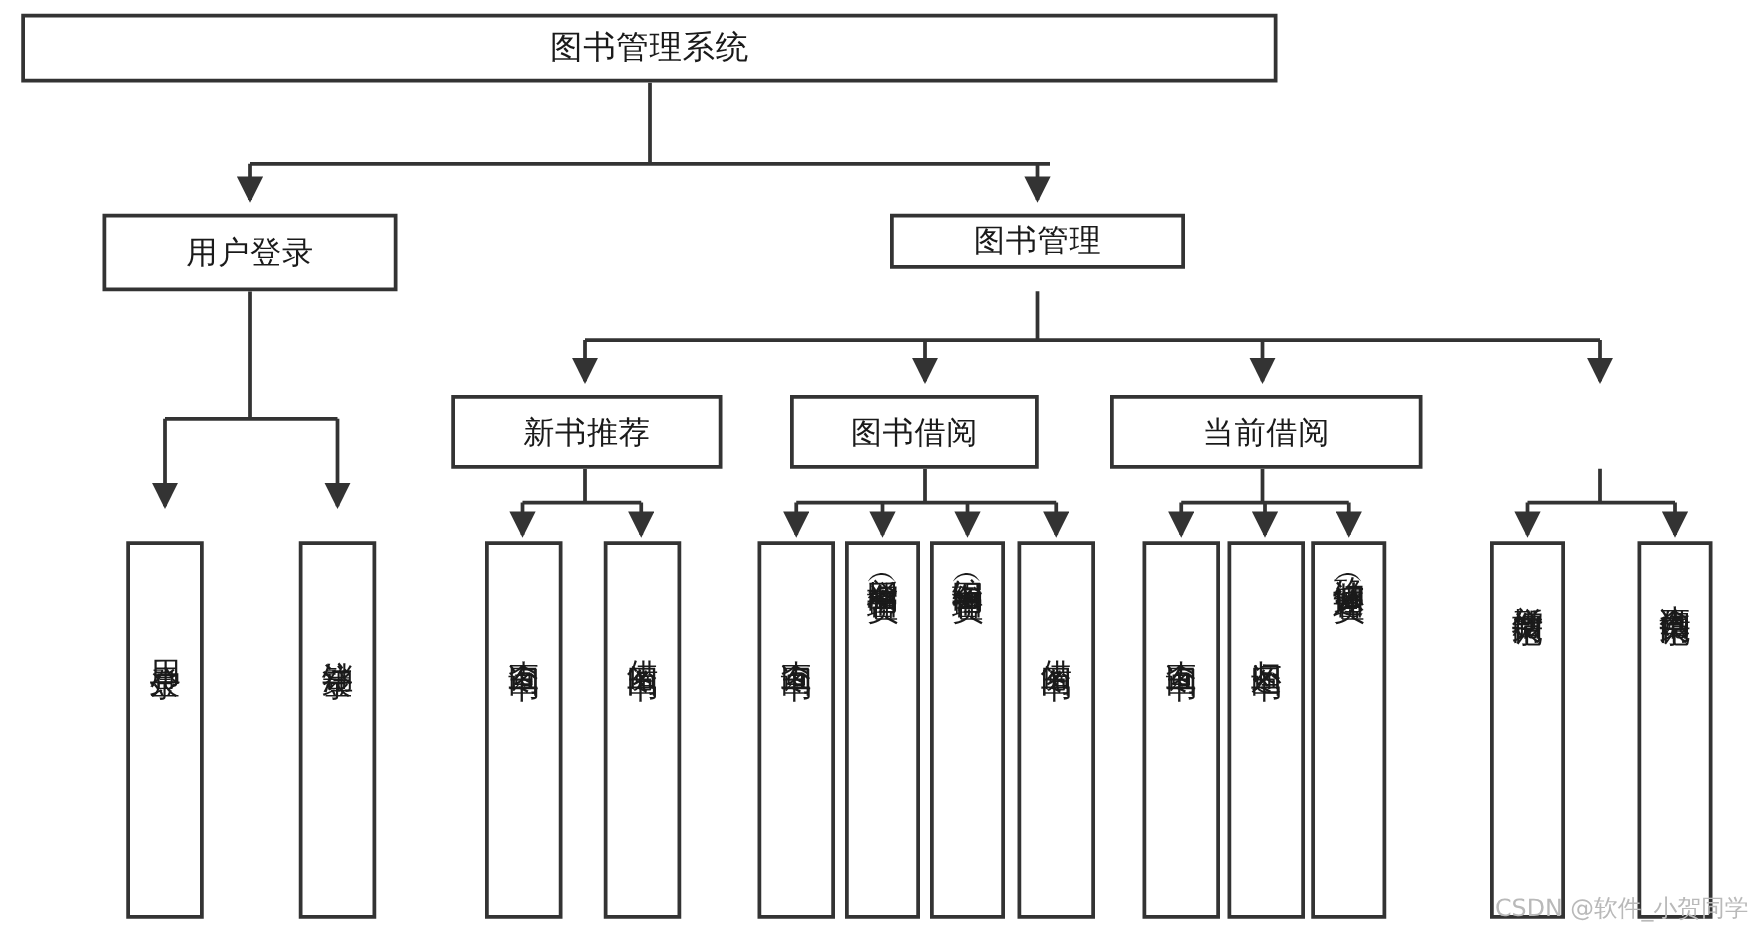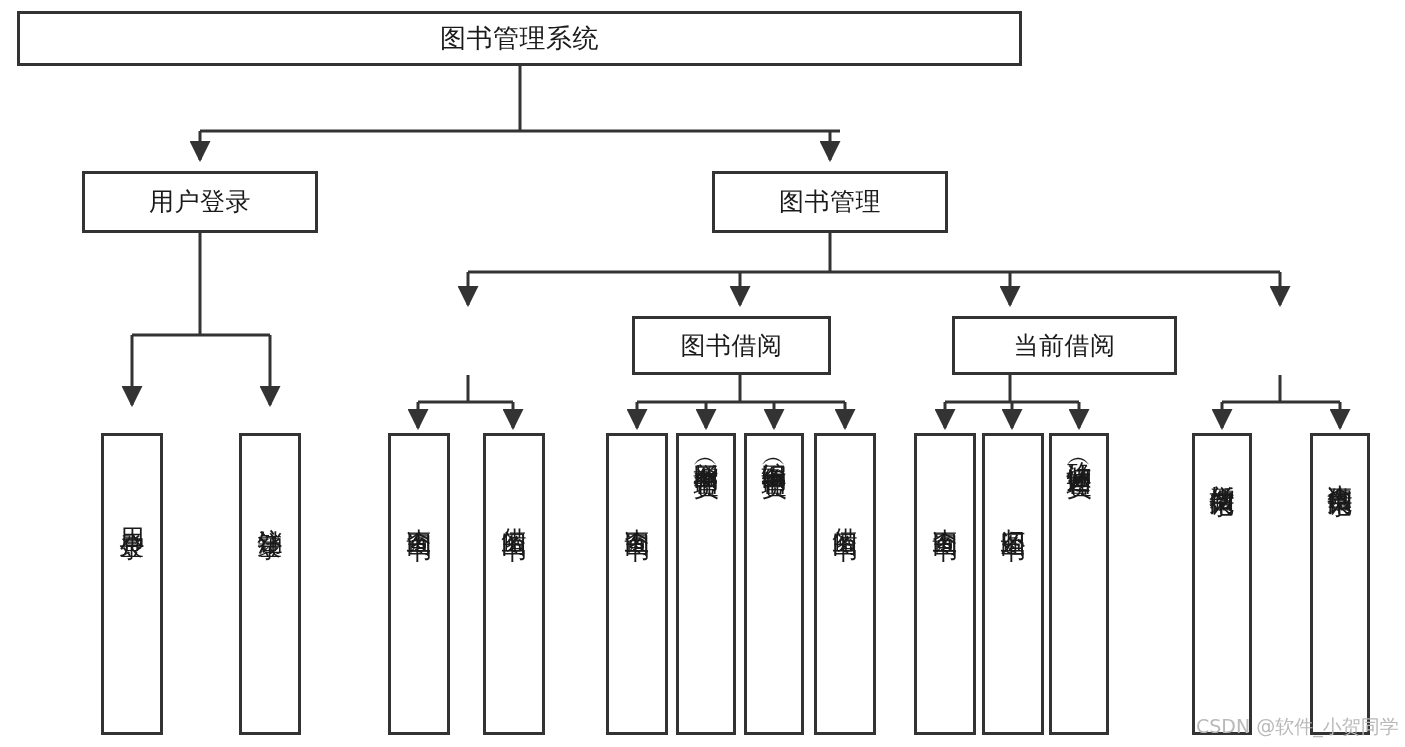--- a/index.html
+++ b/index.html
@@ -137,7 +137,7 @@
   <div class="node horiz" style="left:82px; top:171px; width:236px; height:62px;">
     <span class="label">用户登录</span>
   </div>
-  <div class="node horiz" style="left:712px; top:171px; width:236px; height:62px;">
+  <div class="node horiz" style="left:712px; top:171px; width:236px; height:44px;">
     <span class="label">图书管理</span>
   </div>
 

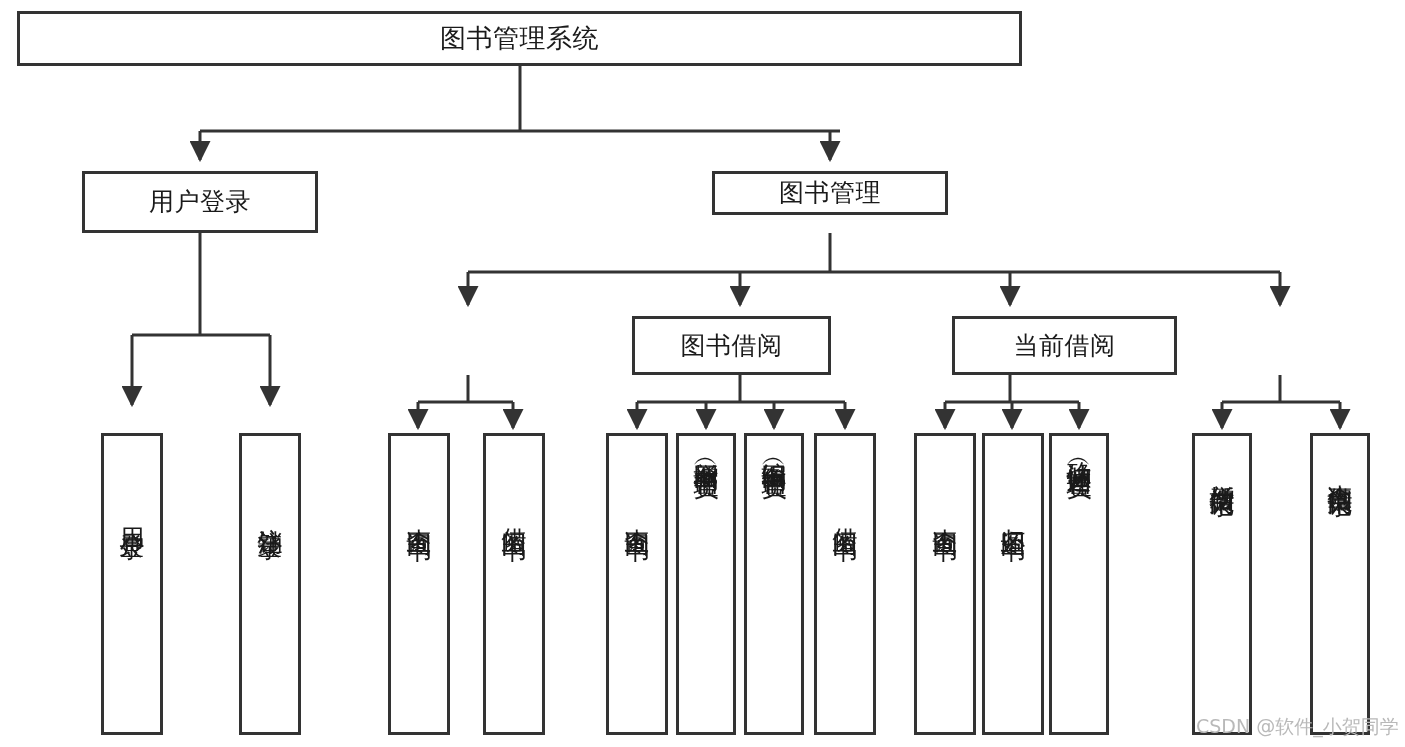--- a/index.html
+++ b/index.html
@@ -141,6 +141,9 @@
     <span class="label">图书管理</span>
   </div>
 
+  <div class="node horiz" style="left:361px; top:316px; width:217px; height:59px;">
+    <span class="label">新书推荐</span>
+  </div>
   <div class="node horiz" style="left:632px; top:316px; width:199px; height:59px;">
     <span class="label">图书借阅</span>
   </div>

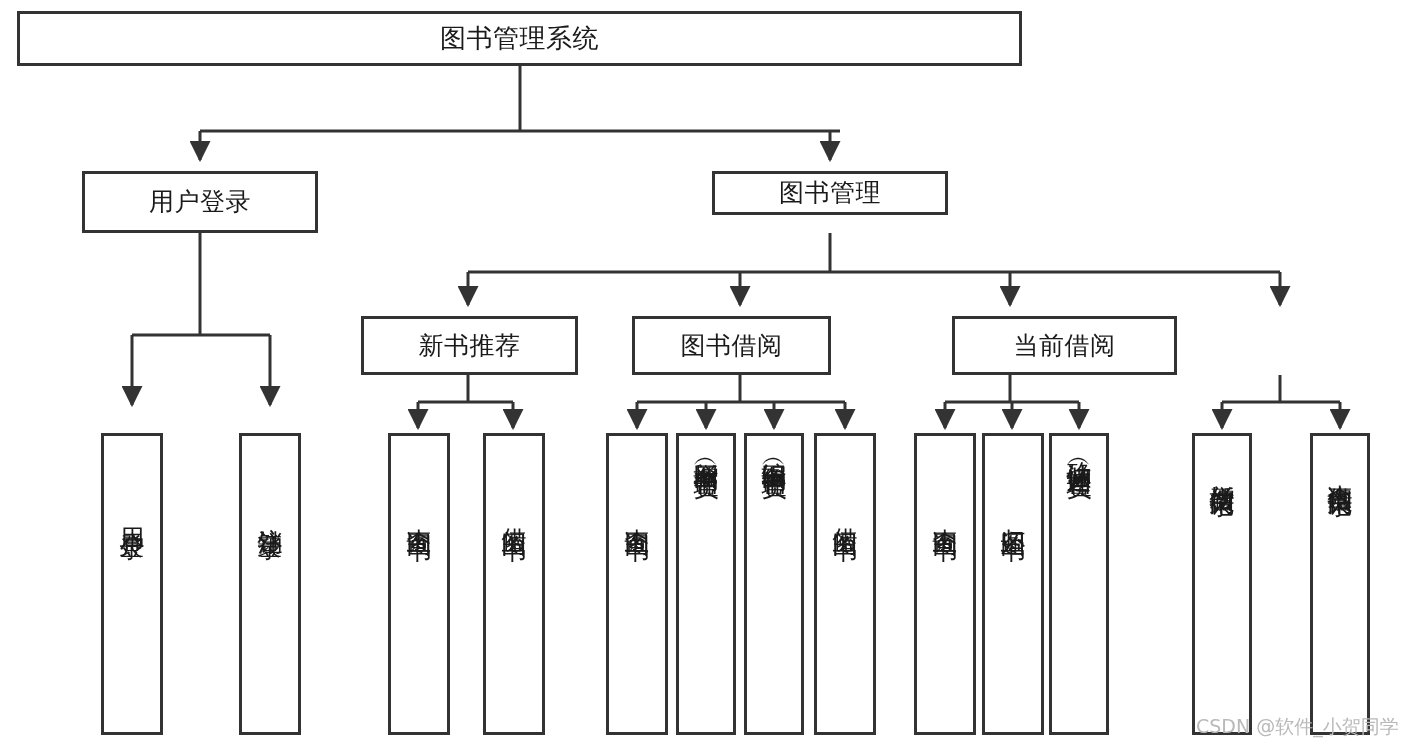--- a/index.html
+++ b/index.html
@@ -147,7 +147,7 @@
   <div class="node horiz" style="left:632px; top:316px; width:199px; height:59px;">
     <span class="label">图书借阅</span>
   </div>
-  <div class="node horiz" style="left:952px; top:316px; width:225px; height:59px;">
+  <div class="node horiz" style="left:888px; top:316px; width:250px; height:59px;">
     <span class="label">当前借阅</span>
   </div>
 

